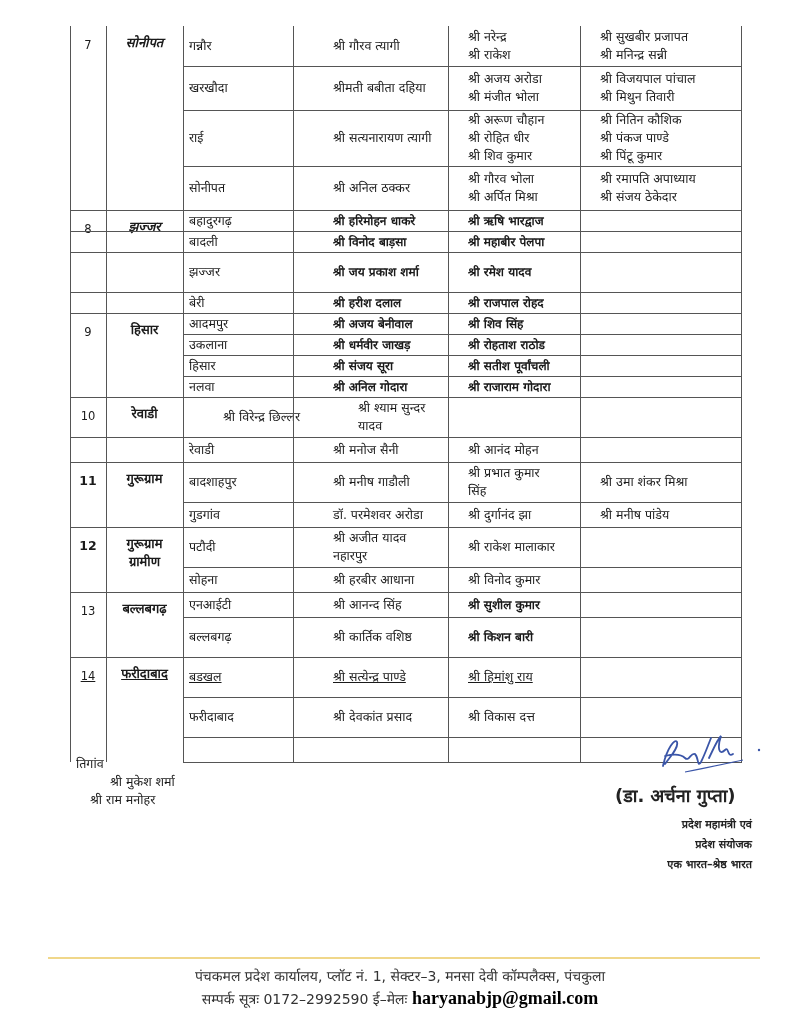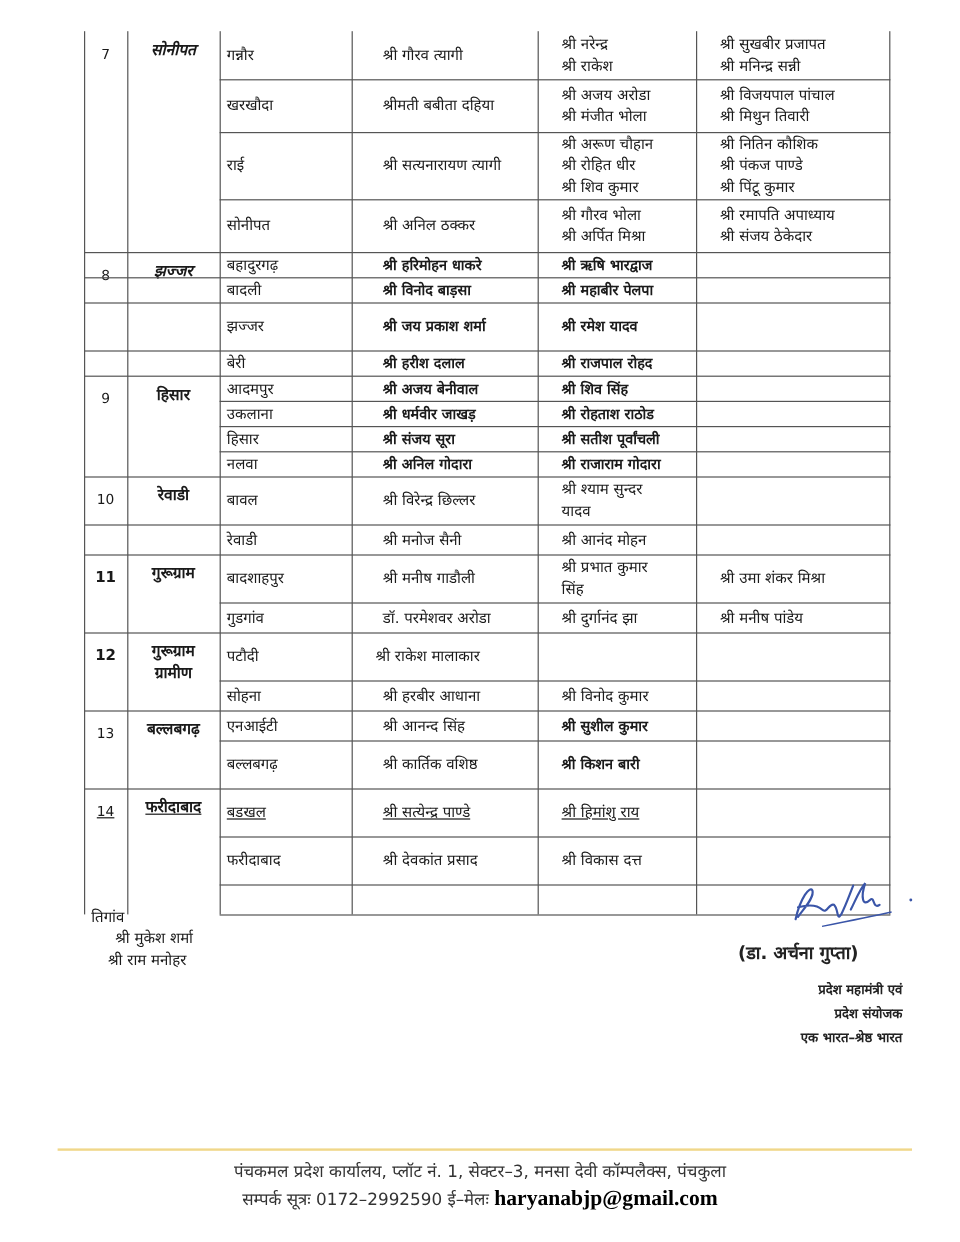--- a/index.html
+++ b/index.html
@@ -14,7 +14,7 @@
   .c-num { width:36px; justify-content:flex-start; align-items:center; padding-top:10px; font-size:11.5px; }
   .c-dist { width:77px; justify-content:flex-start; align-items:center; padding-top:8px; text-align:center; font-size:13px; }
   .c-ac { width:110px; }
-  .c-p1 { width:155px; padding-left:26px; }
+  .c-p1 { width:155px; padding-left:40px; }
   .c-p2 { width:132px; padding-left:20px; }
   .c-p3 { width:162px; padding-left:20px; }
   .italic { font-style:italic; font-weight:bold; font-family:"DejaVu Serif", serif; }

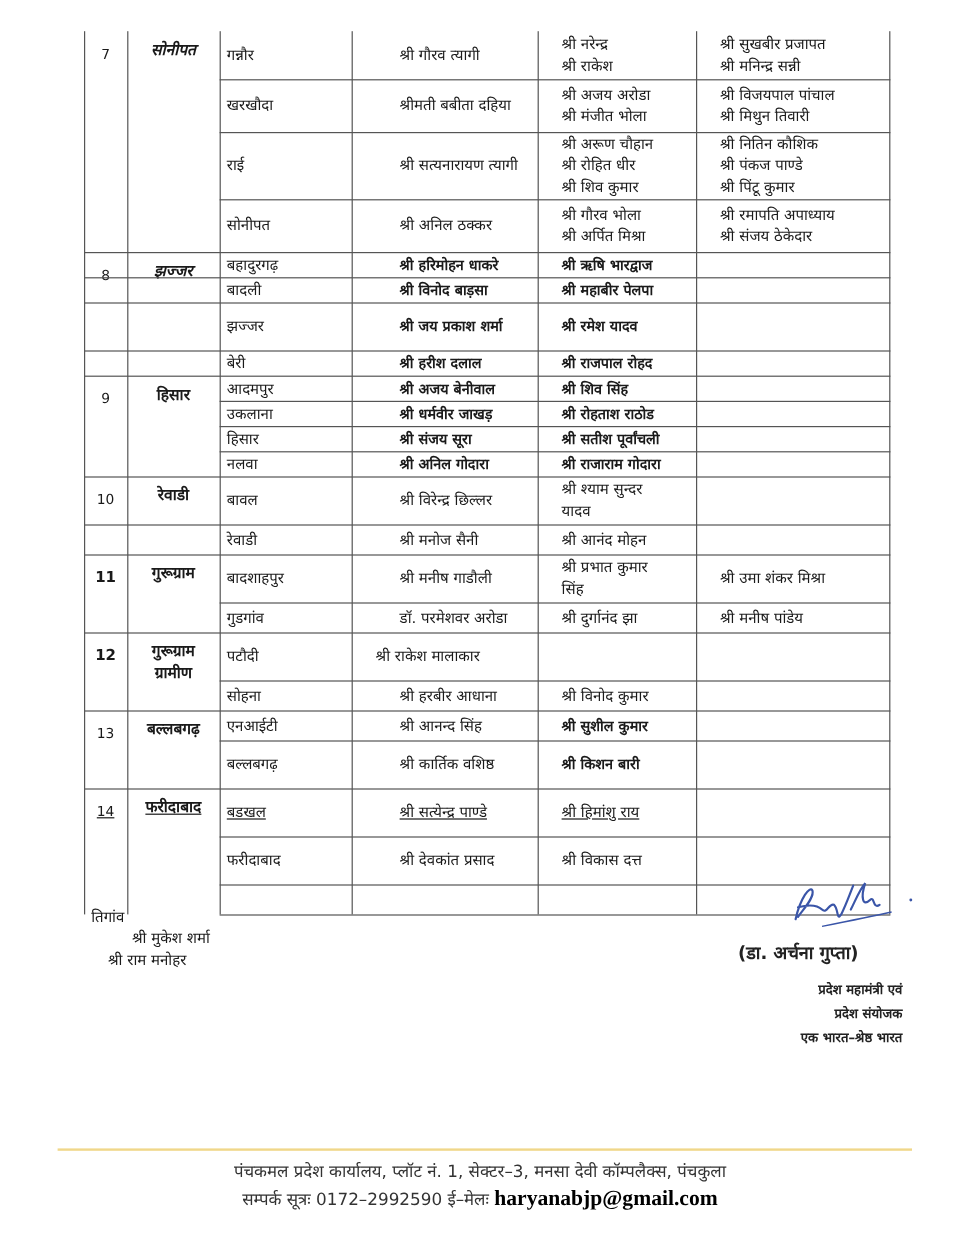--- a/index.html
+++ b/index.html
@@ -268,9 +268,6 @@
           <div class="cell c-dist">
             <span class="bold">रेवाडी</span>
           </div>
-          <div class="cell c-ac">
-            <span>बावल</span>
-          </div>
           <div class="cell c-p1">
             <span>श्री विरेन्द्र छिल्लर</span>
           </div>

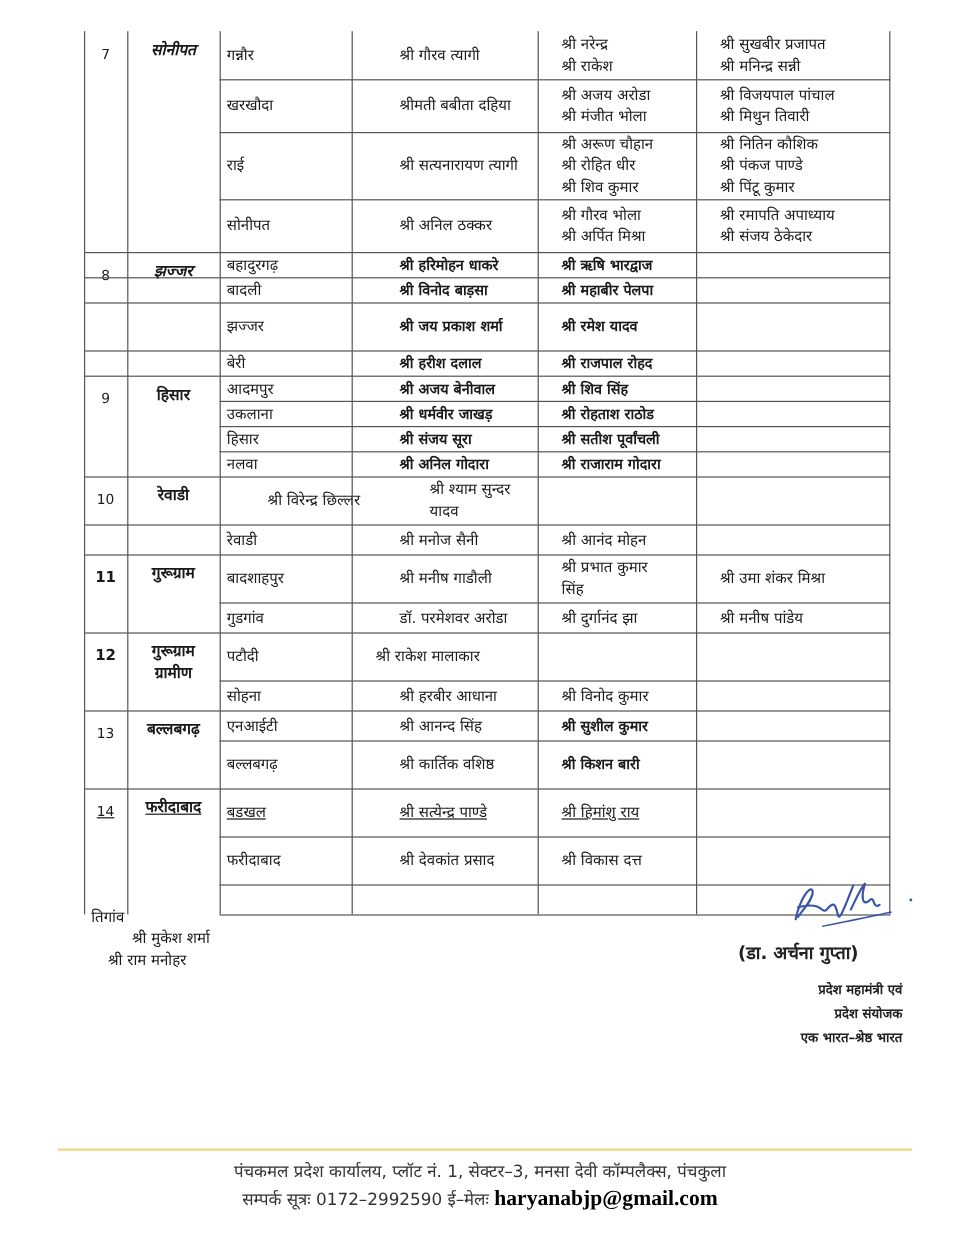--- a/index.html
+++ b/index.html
@@ -346,6 +346,9 @@
           <div class="cell c-ac">
             <span>पटौदी</span>
           </div>
+          <div class="cell c-p1">
+            <span>श्री अजीत यादव नहारपुर</span>
+          </div>
           <div class="cell c-p2">
             <span>श्री राकेश मालाकार</span>
           </div>

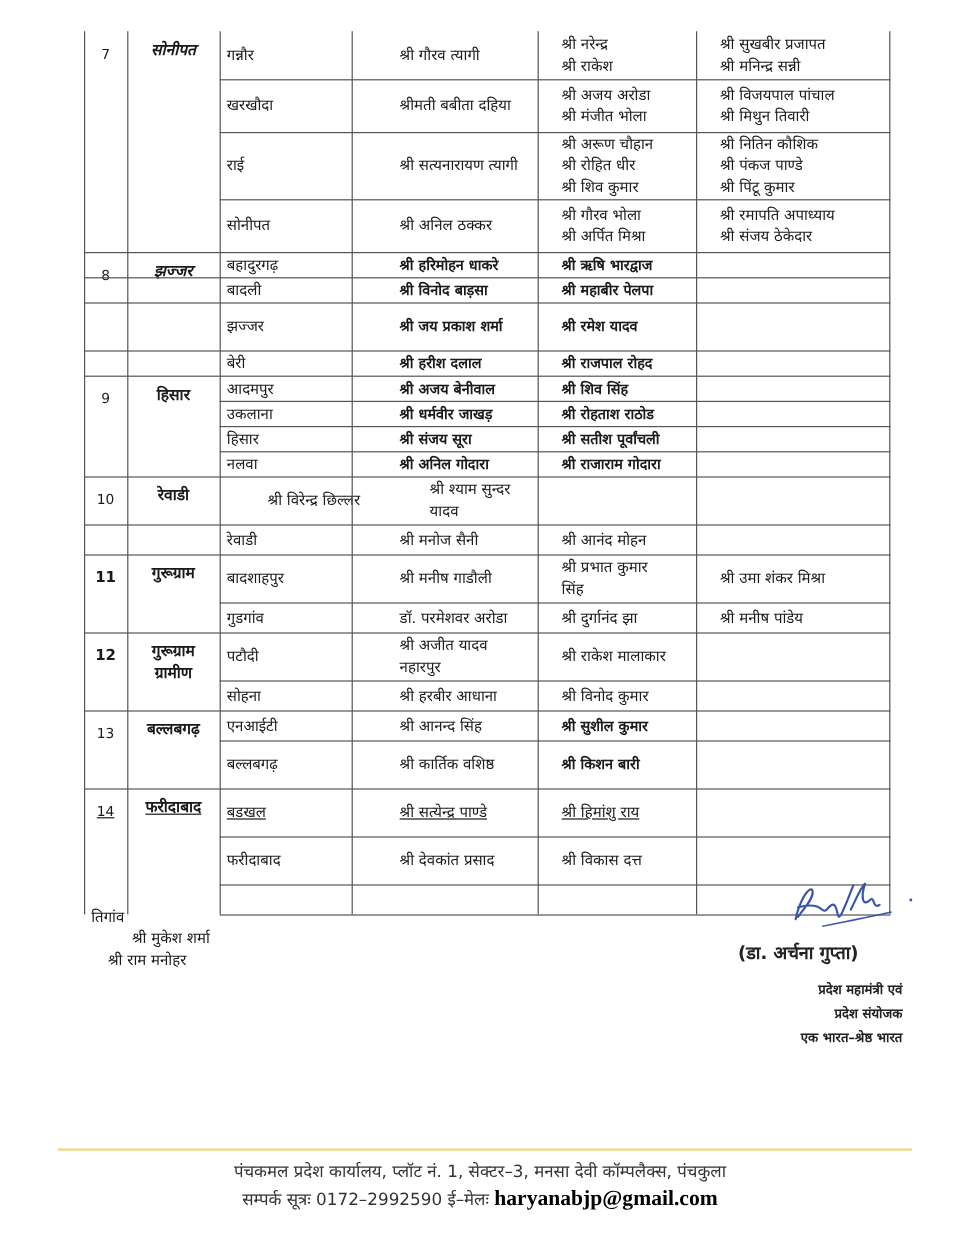--- a/index.html
+++ b/index.html
@@ -27,7 +27,7 @@
 
   
   .sig { position:absolute; left:655px; top:728px; width:120px; height:50px; }
-  .sig-name { position:absolute; left:615px; top:783px; font-size:15px; font-weight:bold; color:#222; }
+  .sig-name { position:absolute; left:615px; top:783px; font-size:18px; font-weight:bold; color:#222; }
   .desg { position:absolute; right:48px; text-align:right; font-size:11px; font-weight:bold; color:#222; line-height:20px; }
   .desg1 { top:815px; }
   .desg2 { top:835px; }

